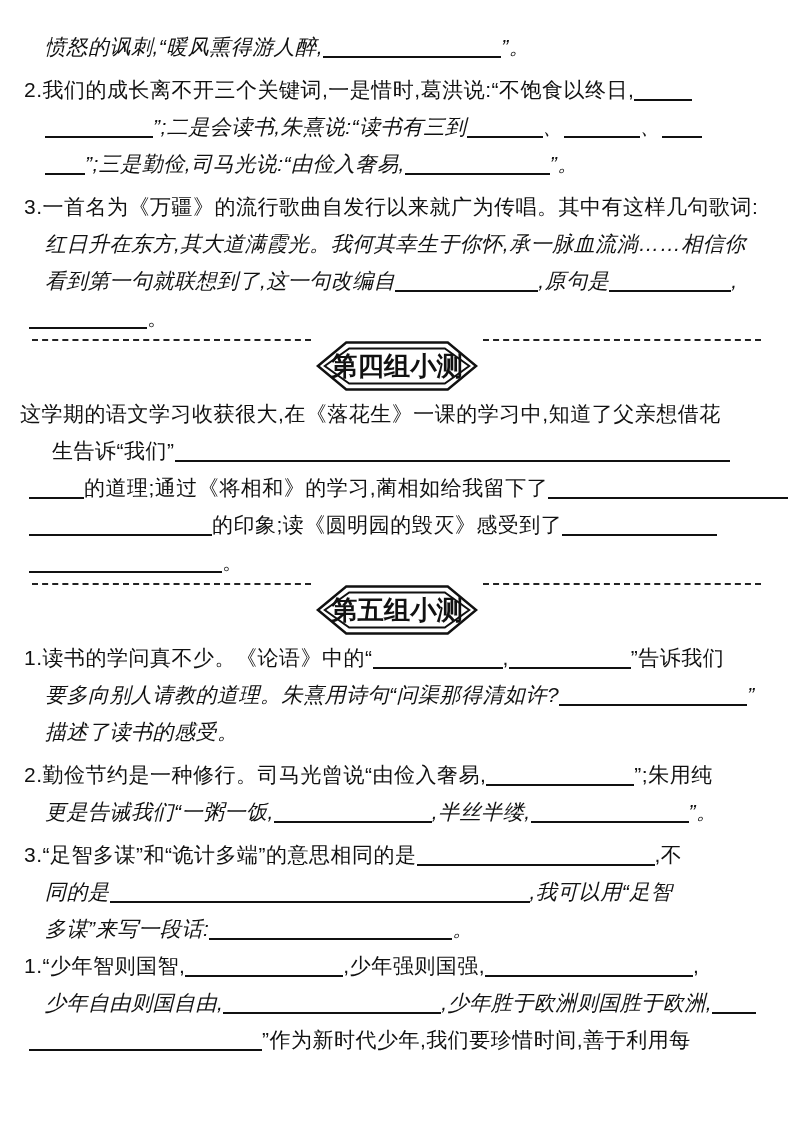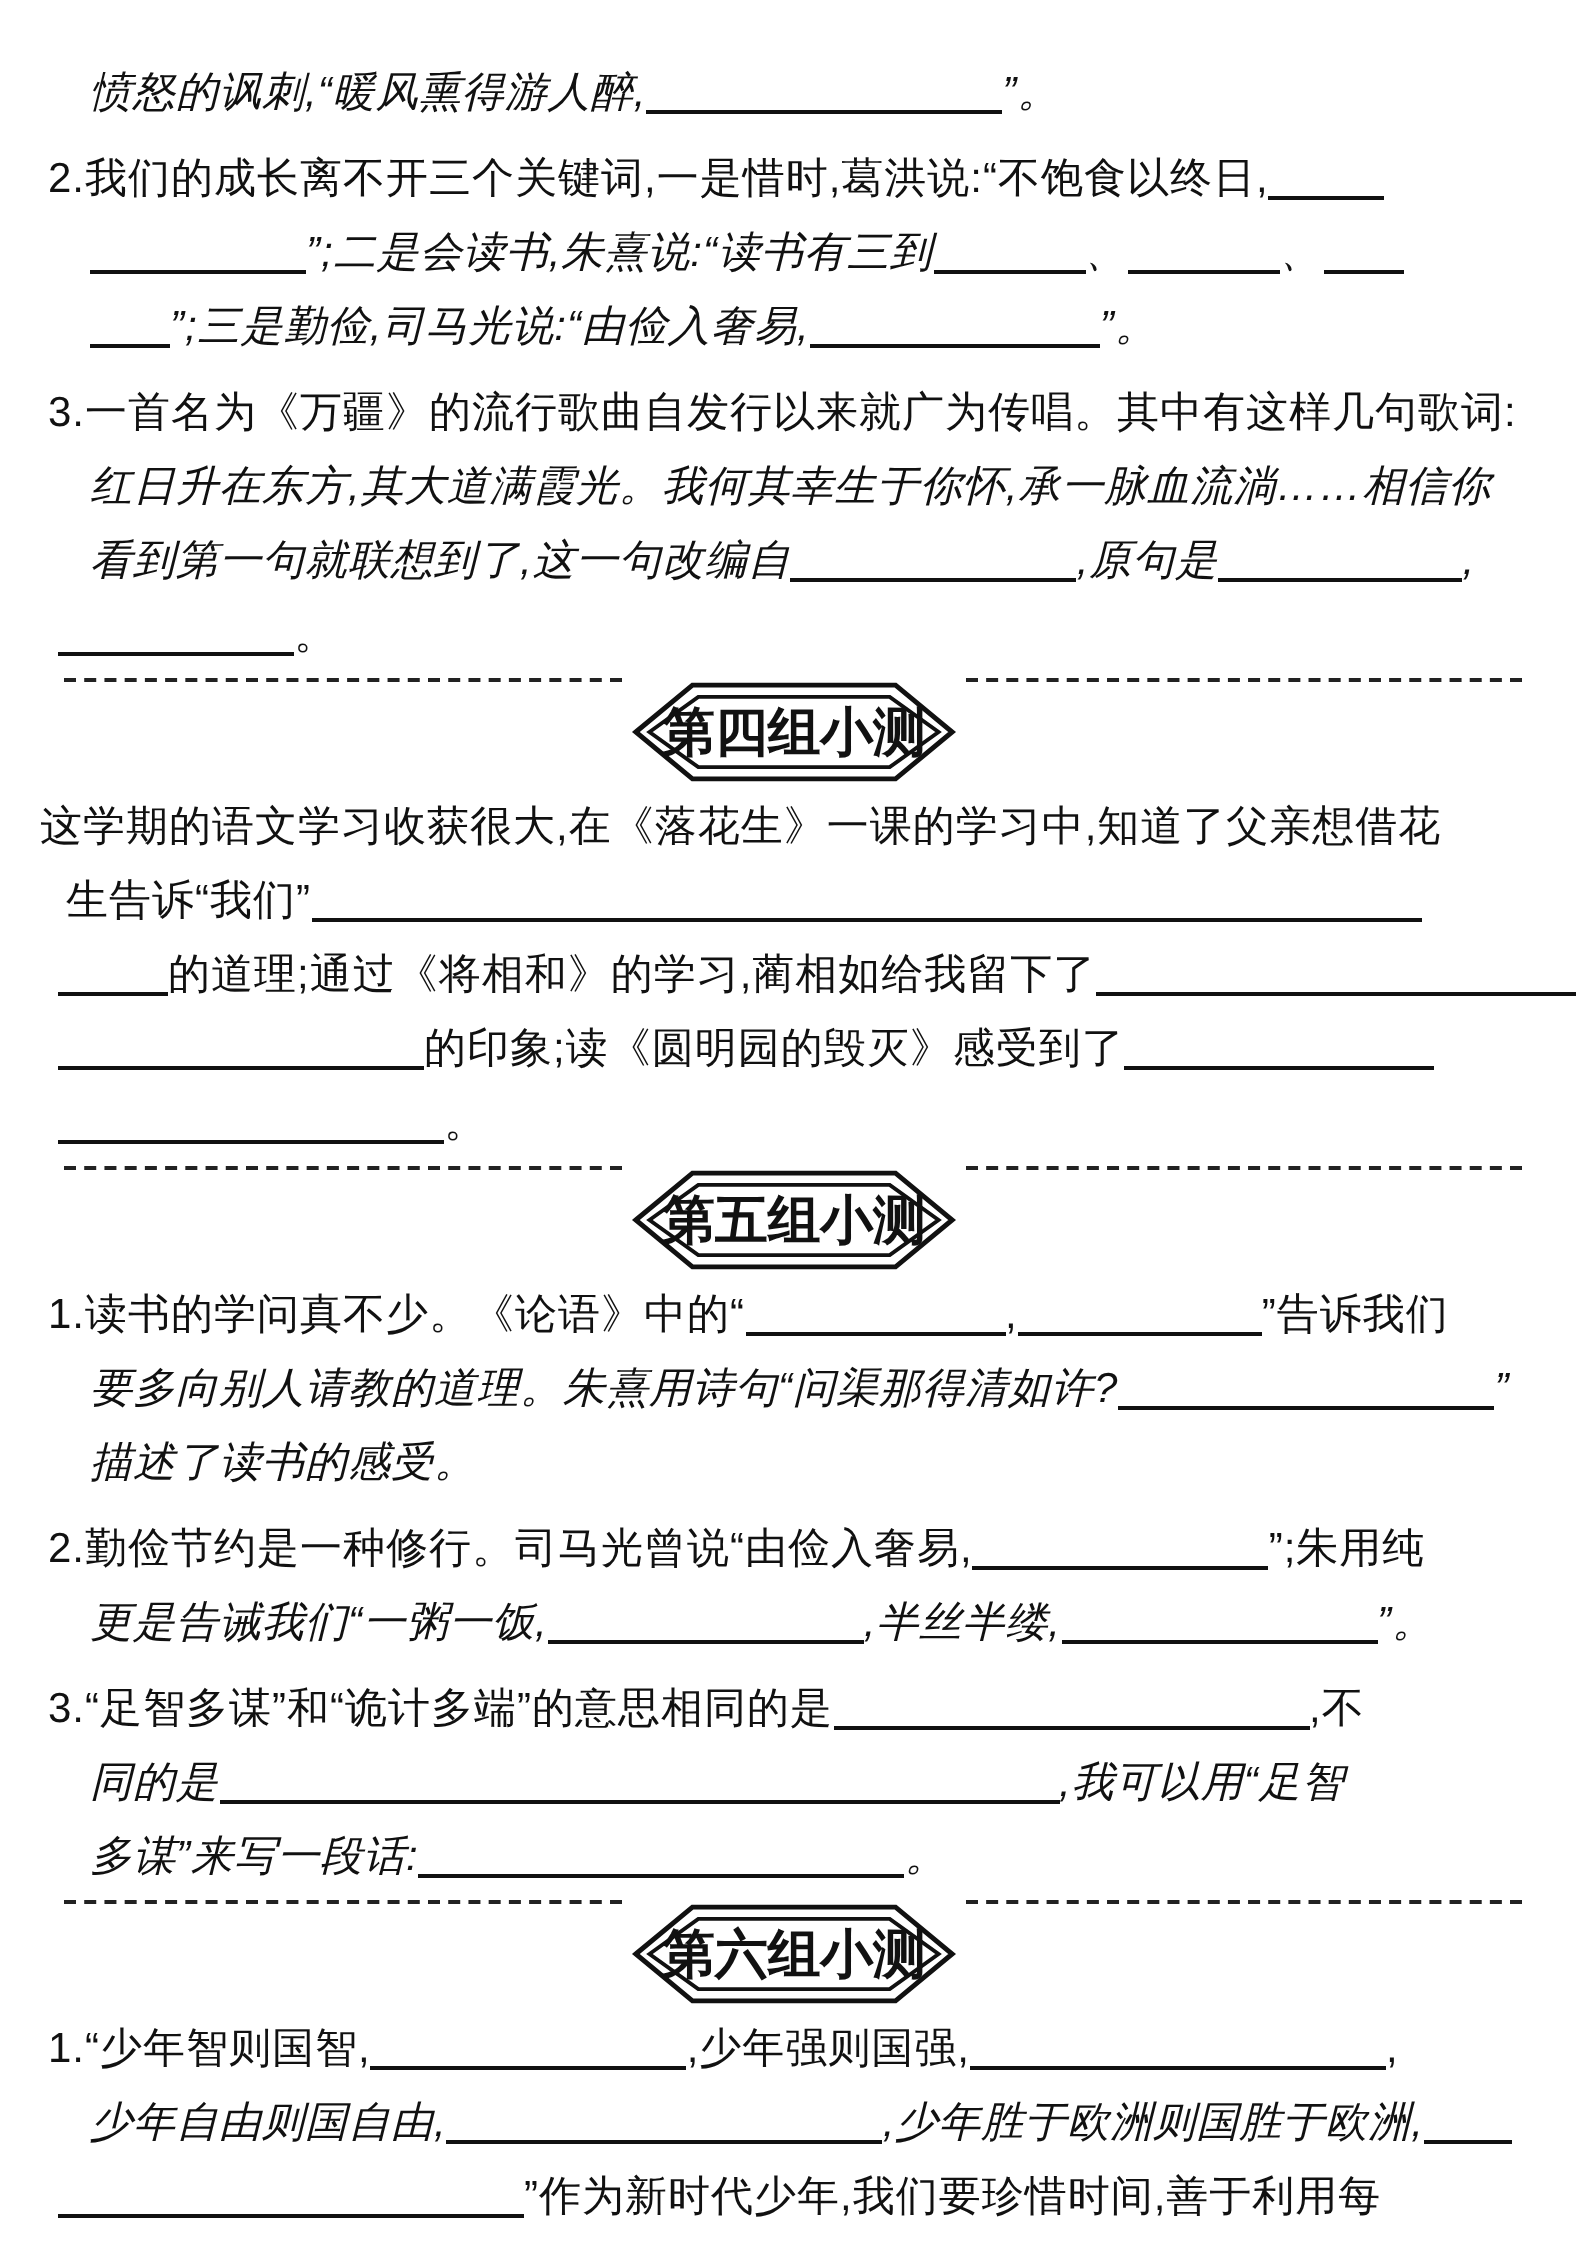--- a/index.html
+++ b/index.html
@@ -14,7 +14,7 @@
   .line.new{margin-top:6px;}
   .ind-num{padding-left:24px;}
   .ind-cont{padding-left:45px;font-style:italic;}
-  .ind-cont2{padding-left:33px;}
+  .ind-cont2{padding-left:52px;}
   .ind-blank{padding-left:29px;}
   .ind-para{padding-left:20px;}
   .txt{letter-spacing:0.5px;}

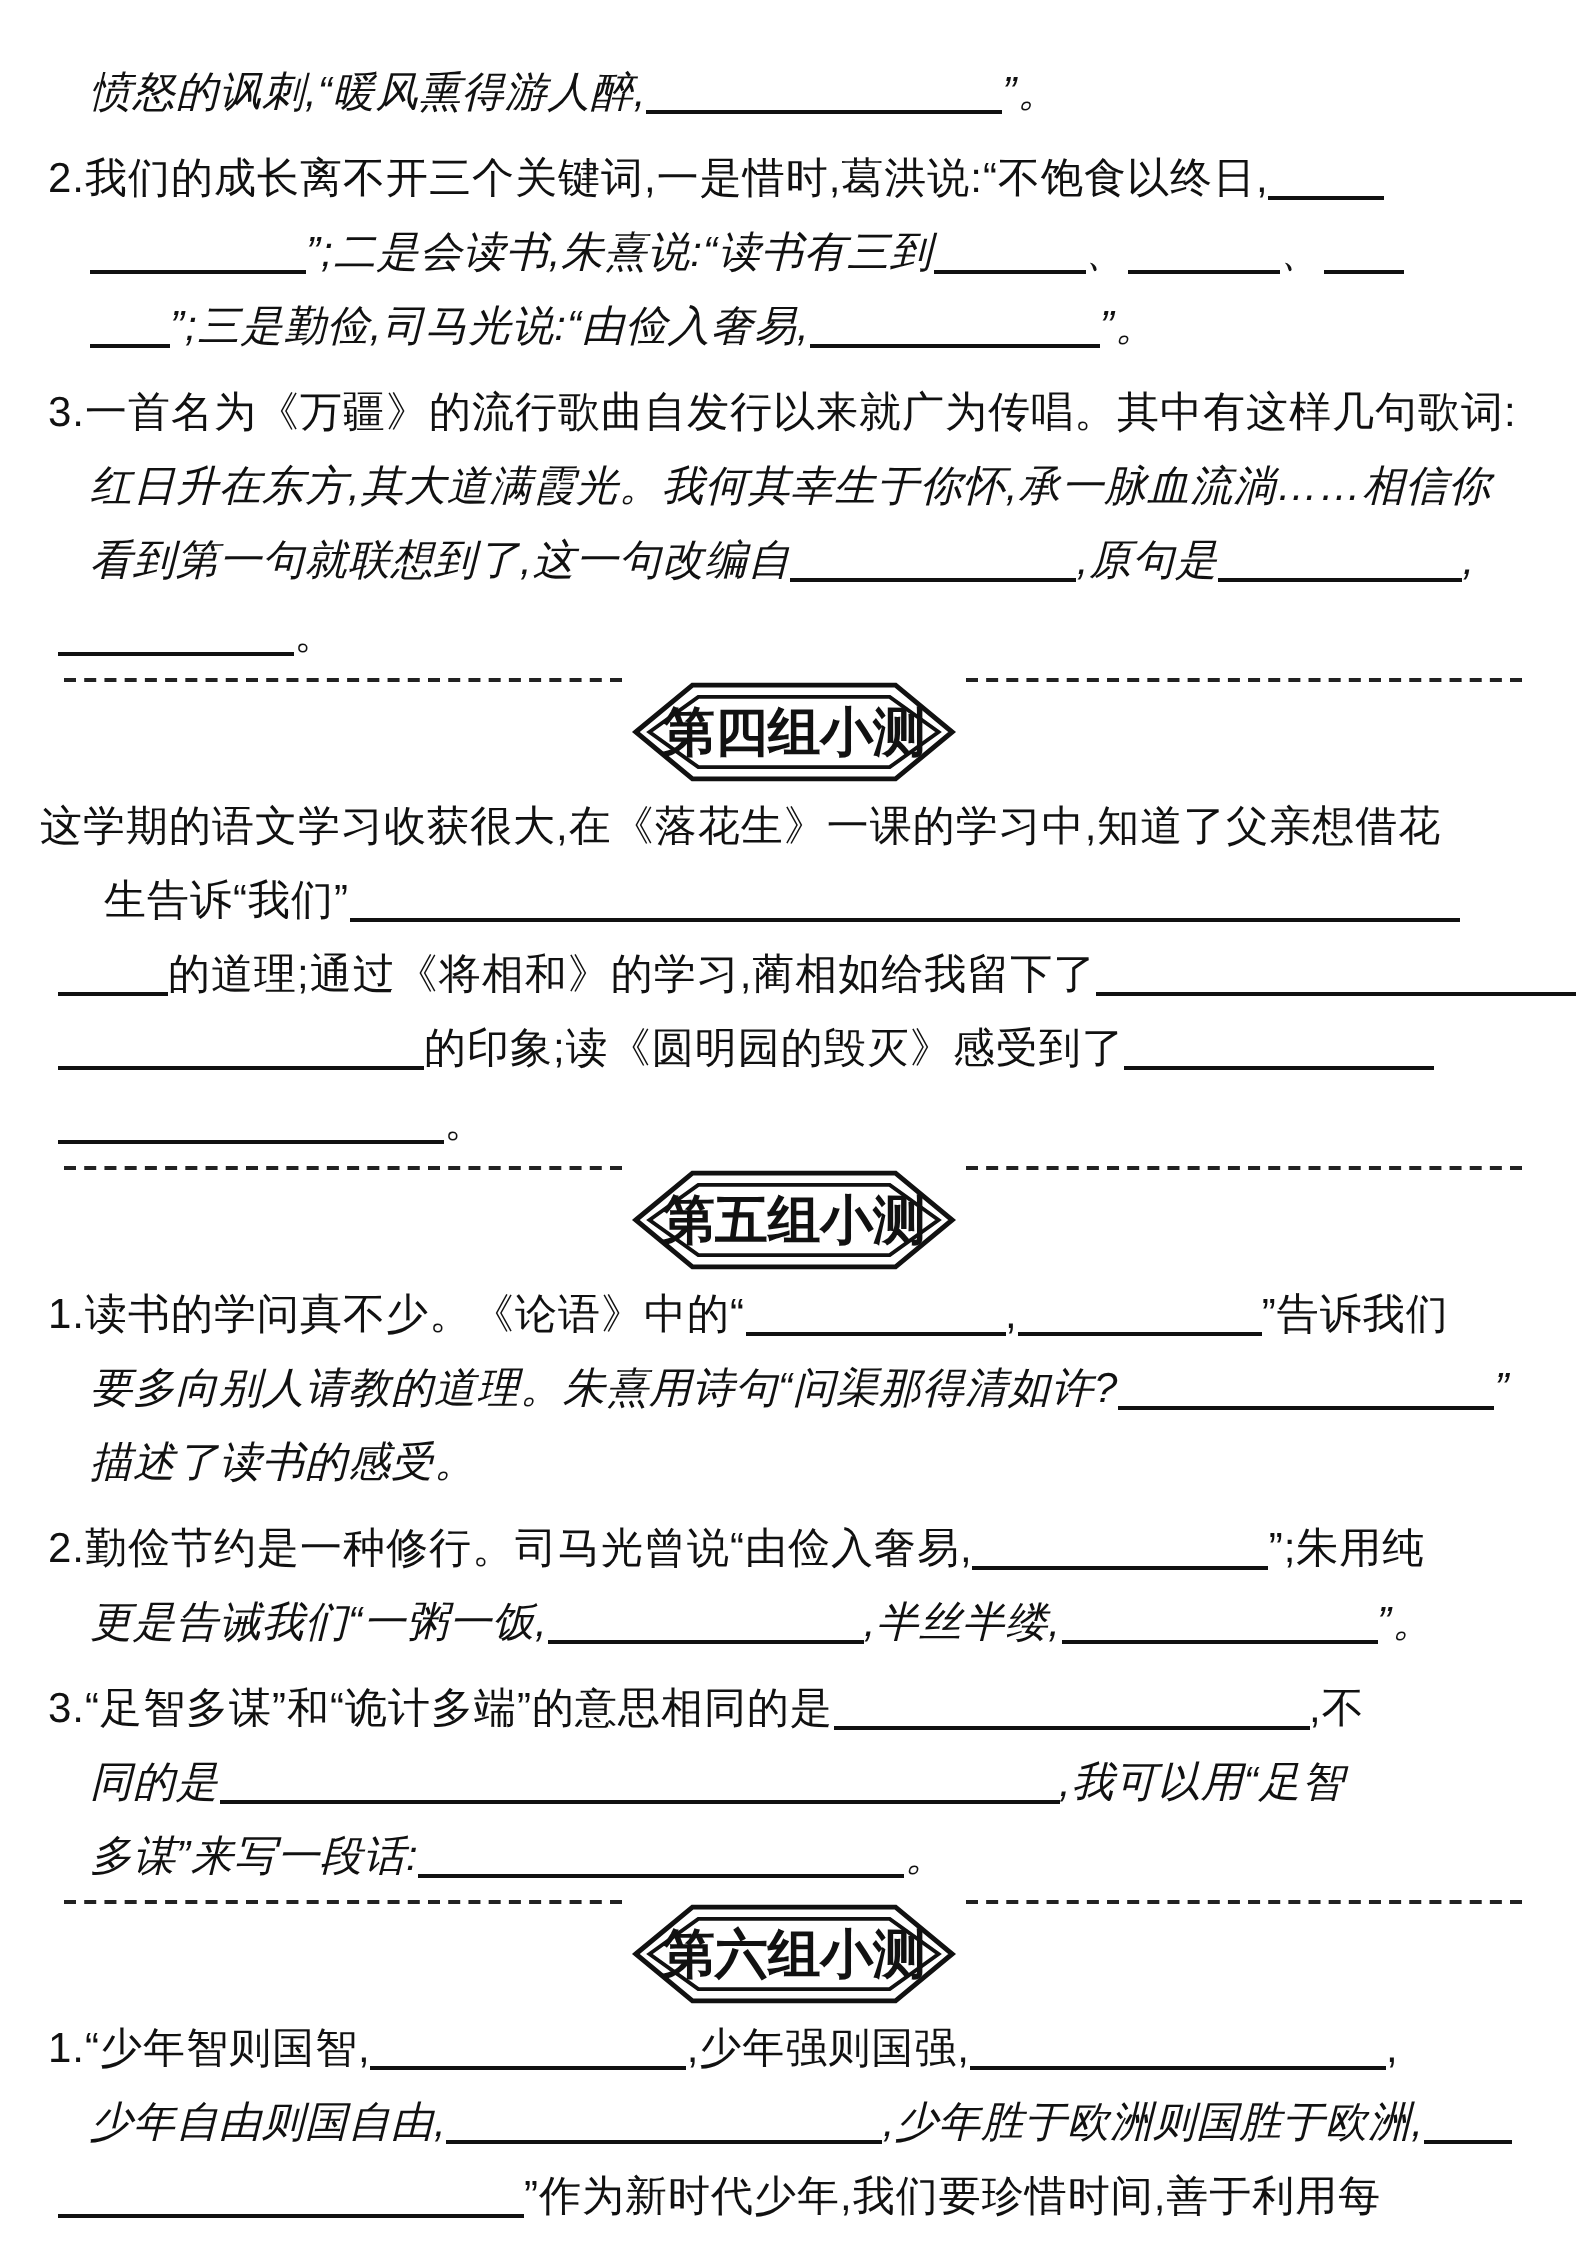--- a/index.html
+++ b/index.html
@@ -80,15 +80,6 @@
       <div class="line ind-num new"><span class="txt">3.“足智多谋”和“诡计多端”的意思相同的是</span><span class="bl" style="width: 238px;"></span><span class="txt">,不</span></div>
       <div class="line ind-cont"><span class="txt">同的是</span><span class="bl" style="width: 420px;"></span><span class="txt">,我可以用“足智</span></div>
       <div class="line ind-cont"><span class="txt">多谋”来写一段话:</span><span class="bl" style="width: 243px;"></span><span class="txt">。</span></div>
-      <div class="hex-row">
-        <div class="dash"></div>
-        <svg viewBox="0 0 170 54" class="hex">
-          <polygon points="4,27 33,3 137,3 166,27 137,51 33,51" class="hex-outer"></polygon>
-          <polygon points="11,27 36,9 134,9 159,27 134,45 36,45" class="hex-inner"></polygon>
-          <text x="85" y="36" text-anchor="middle" class="hex-label">第六组小测</text>
-        </svg>
-        <div class="dash"></div>
-      </div>
       <div class="line ind-num"><span class="txt">1.“少年智则国智,</span><span class="bl" style="width: 158px;"></span><span class="txt">,少年强则国强,</span><span class="bl" style="width: 208px;"></span><span class="txt">,</span></div>
       <div class="line ind-cont"><span class="txt">少年自由则国自由,</span><span class="bl" style="width: 218px;"></span><span class="txt">,少年胜于欧洲则国胜于欧洲,</span><span class="bl" style="width: 44px;"></span></div>
       <div class="line ind-blank"><span class="bl" style="width: 233px;"></span><span class="txt">”作为新时代少年,我们要珍惜时间,善于利用每</span></div>

